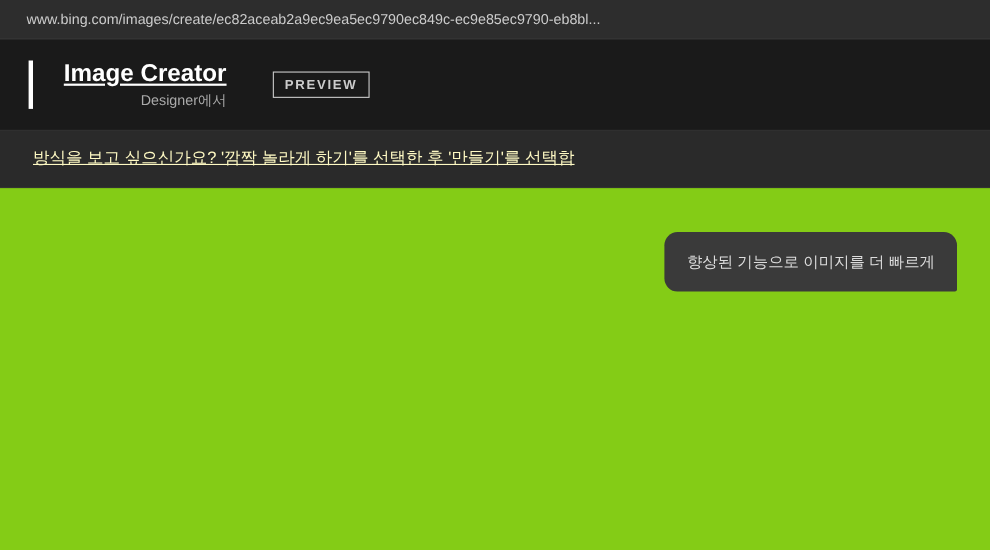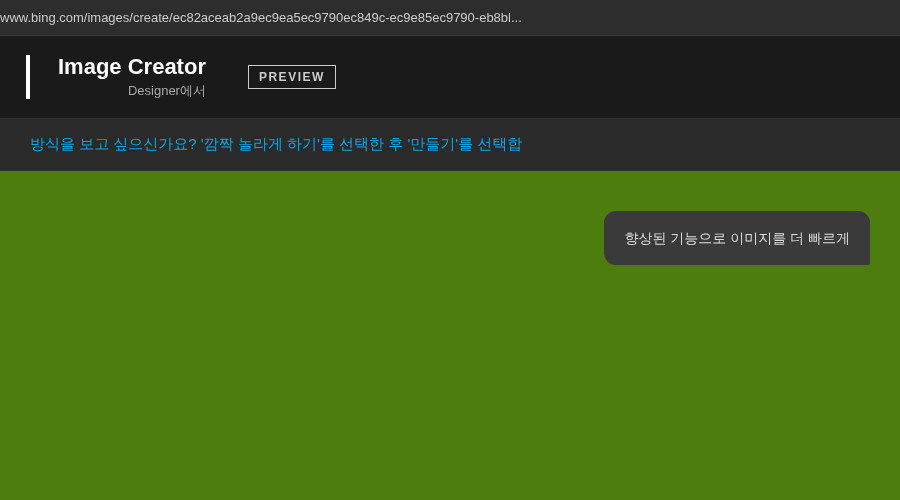--- a/index.html
+++ b/index.html
@@ -24,7 +24,7 @@
       background-color: #2d2d2d;
       display: flex;
       align-items: center;
-      padding: 0 0;
+      padding: 0 24px;
       border-bottom: 1px solid #3a3a3a;
     }
 

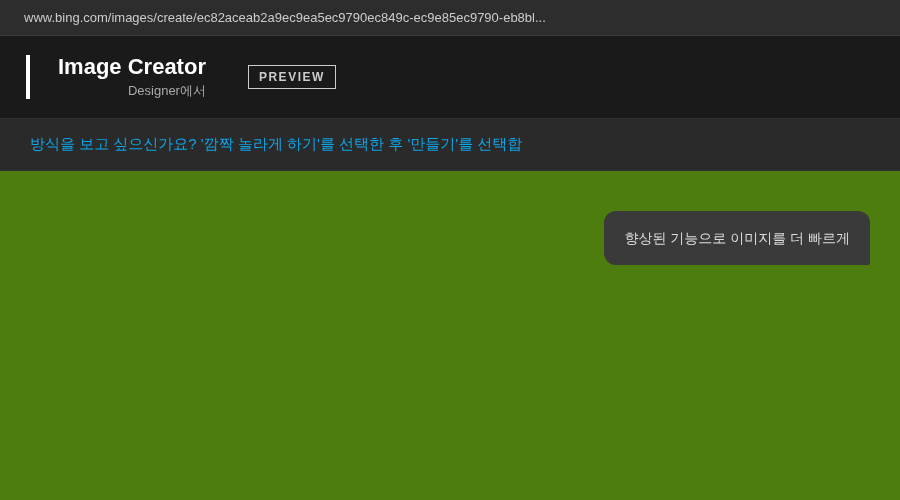--- a/index.html
+++ b/index.html
@@ -64,6 +64,7 @@
       font-weight: 700;
       color: #ffffff;
       line-height: 1.2;
+      text-decoration: underline;
     }
 
     .header-subtitle {

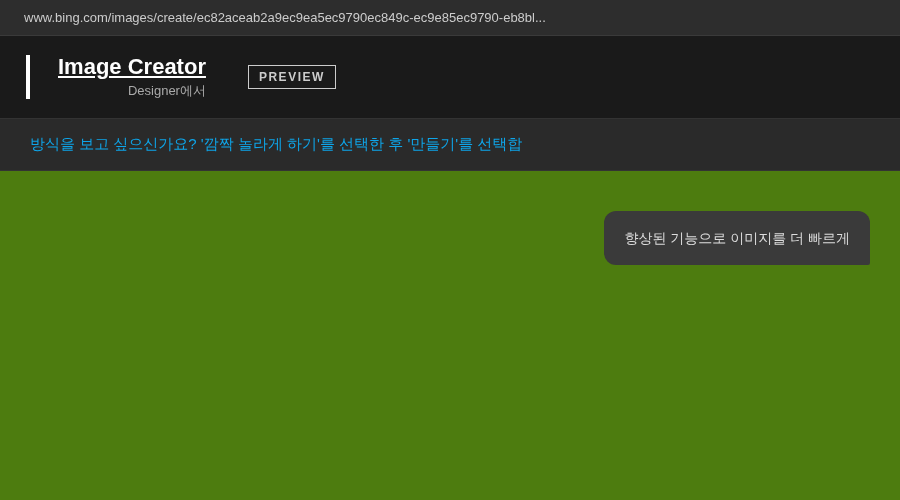--- a/index.html
+++ b/index.html
@@ -101,8 +101,9 @@
 
     .banner-text {
       font-size: 15px;
-      color: #0ea5e9;
+      color: #fef9c3;
       line-height: 1.5;
+      text-decoration: underline;
     }
 
     

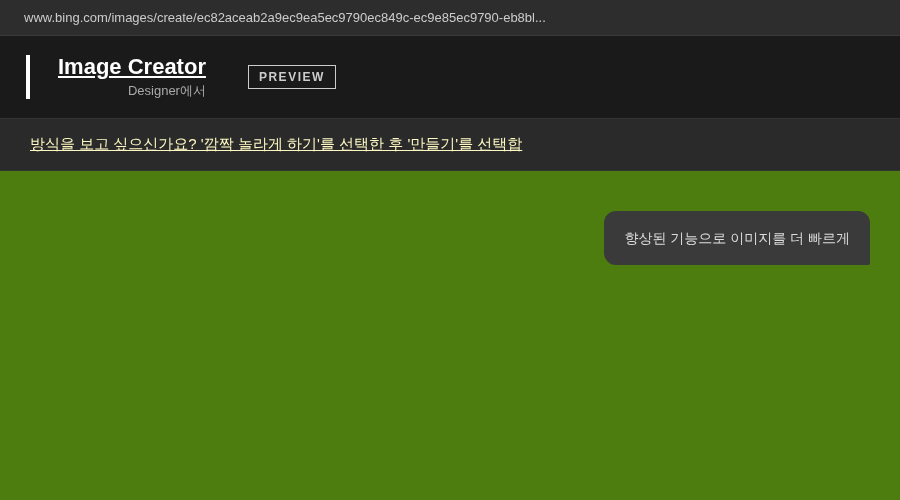--- a/index.html
+++ b/index.html
@@ -110,7 +110,7 @@
     .main-content {
       width: 100%;
       height: calc(500px - 36px - 82px - 52px);
-      background-color: #4d7c0f;
+      background-color: #84cc16;
       position: relative;
       padding: 20px 30px;
     }

